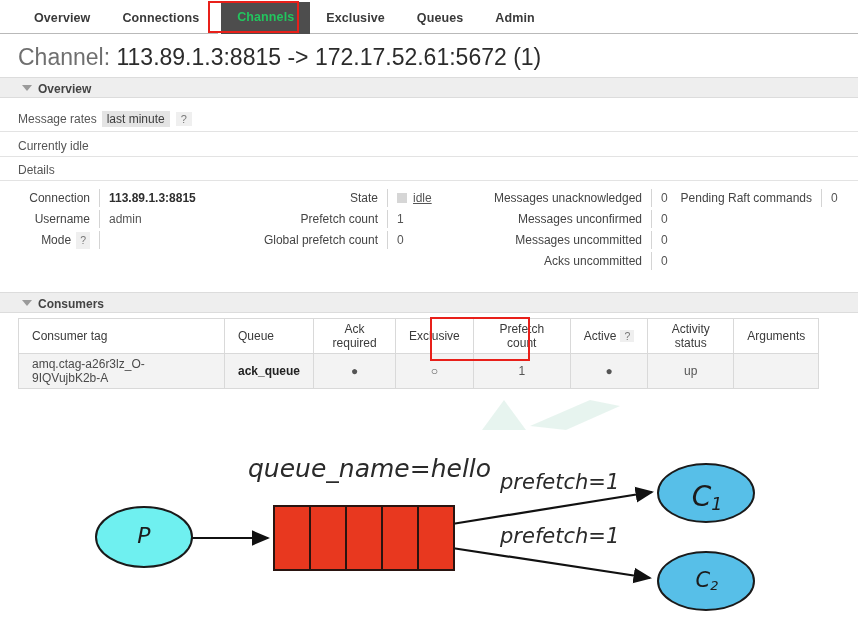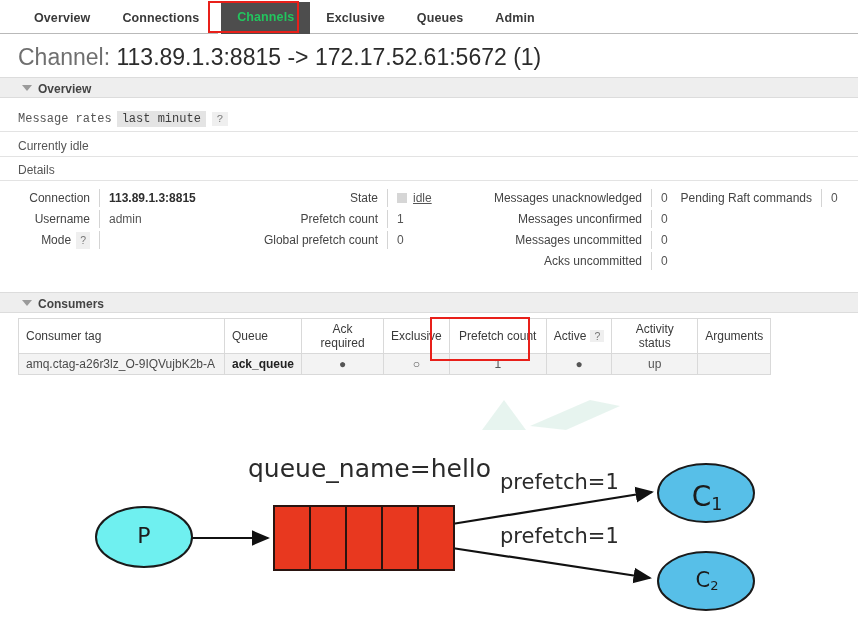--- a/index.html
+++ b/index.html
@@ -71,7 +71,7 @@
   }
 
   
-  .msg-rates { position: absolute; left: 18px; top: 111px; display: flex; align-items: center; font-family: Liberation Mono, monospace; }
+  .msg-rates { position: absolute; left: 18px; top: 111px; display: flex; align-items: center; }
   .msg-rates .lbl { font-size: 12px; color: #555; }
   .msg-rates .chip {
     font-size: 12px; color: #3d3d3d; background: #e4e4e4;

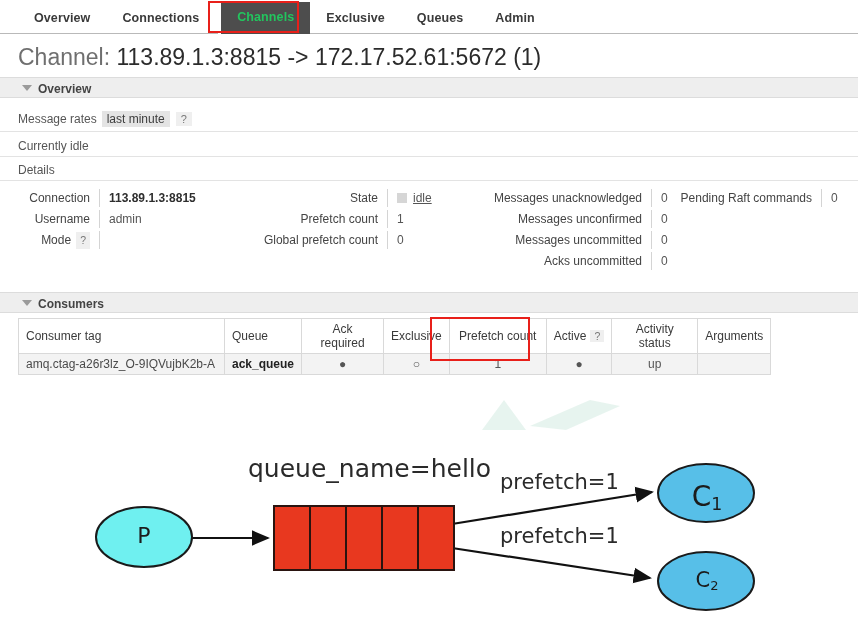--- a/index.html
+++ b/index.html
@@ -112,7 +112,7 @@
   .ctable { position: absolute; left: 18px; top: 318px; border-collapse: collapse; }
   .ctable th, .ctable td {
     border: 1px solid #d9d9d9; font-size: 12px; font-weight: normal;
-    padding: 3px 7px; color: #3f3f3f; height: 20px;
+    padding: 3px 13px; color: #3f3f3f; height: 20px;
   }
   .ctable th { background: #ffffff; text-align: left; color: #3a3a3a; }
   .ctable th.c { text-align: center; }

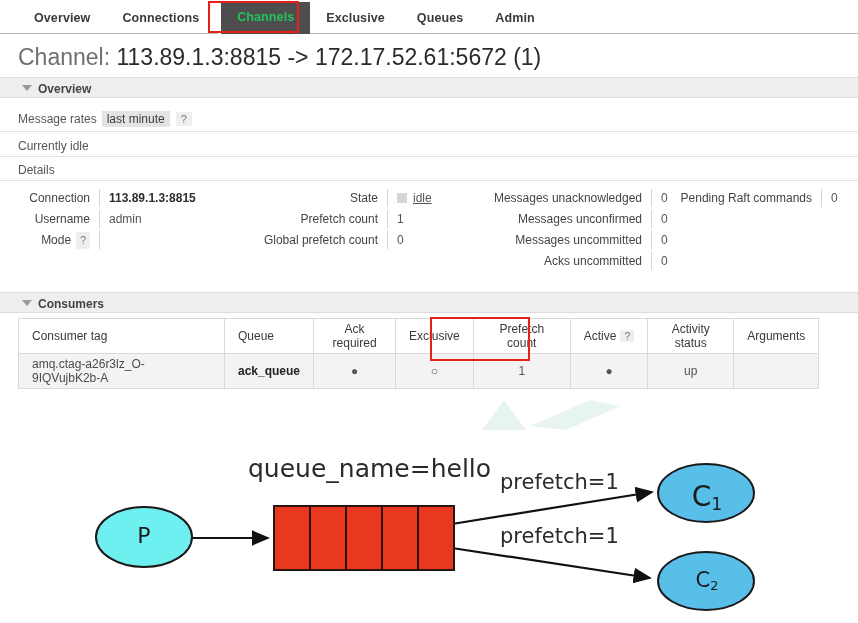--- a/index.html
+++ b/index.html
@@ -131,7 +131,7 @@
   }
 
   
-  .diagram { position: absolute; left: 0; top: 396px; width: 759px; height: 227px; }
+  .diagram { position: absolute; left: 0; top: 396px; width: 759px; height: 227px; font-style: italic; }
   .watermark {
     position: absolute; left: 470px; top: 0px; width: 180px; height: 40px;
     opacity: 0.18; pointer-events: none;

